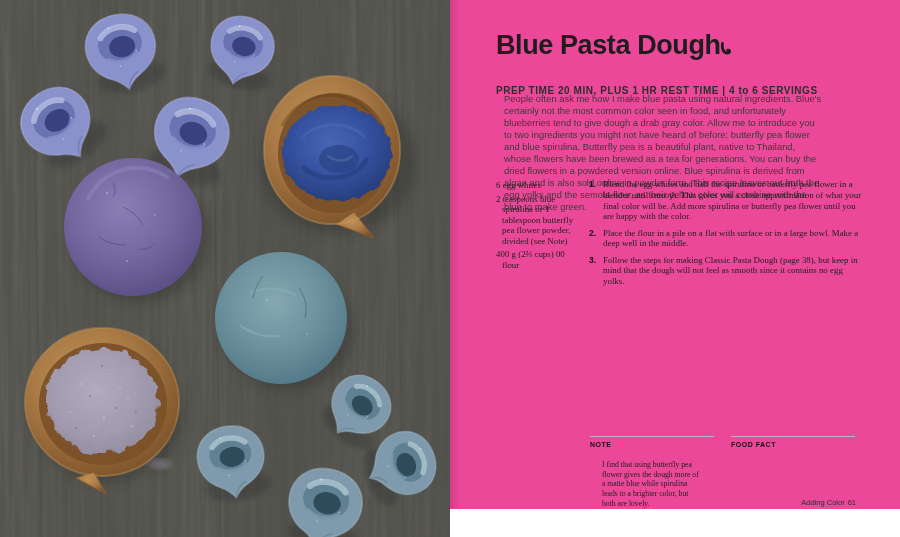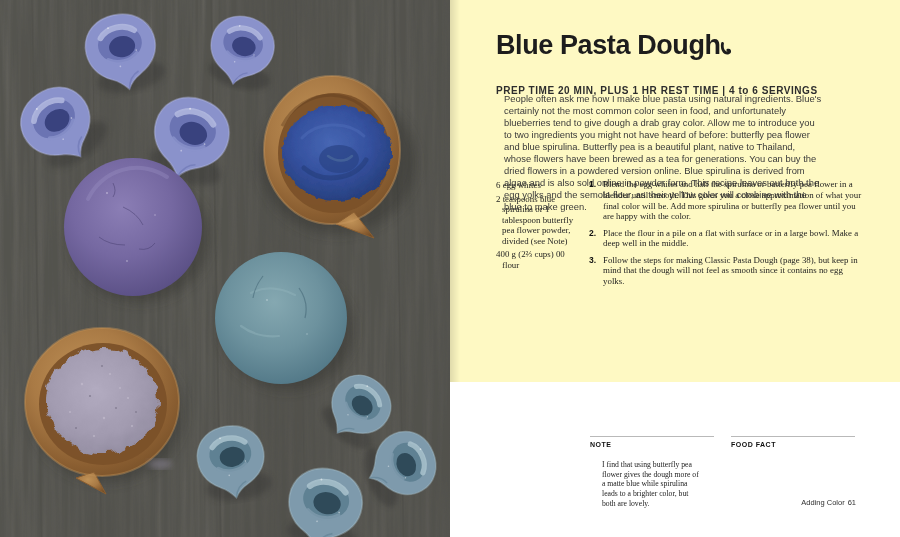--- a/index.html
+++ b/index.html
@@ -13,7 +13,7 @@
   .photo svg{display:block;}
 
   
-  .page{position:absolute;left:450px;top:0;width:450px;height:382px;background:#fef9c3;}
+  .page{position:absolute;left:450px;top:0;width:450px;height:509px;background:#ec4899;}
   .page::before{content:"";position:absolute;left:0;top:0;bottom:0;width:10px;
     background:linear-gradient(90deg,rgba(0,0,0,0.12),rgba(0,0,0,0));pointer-events:none;}
 

